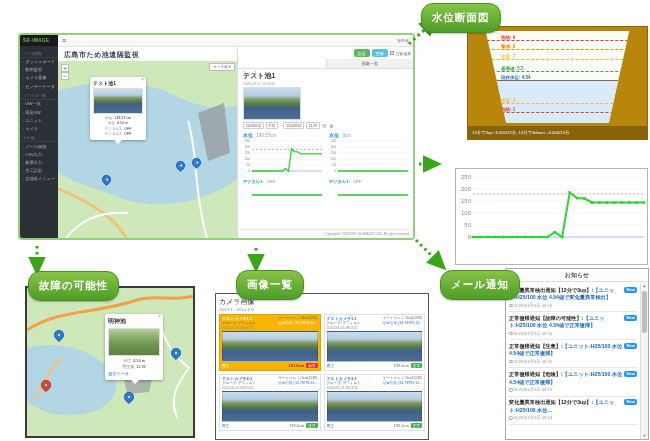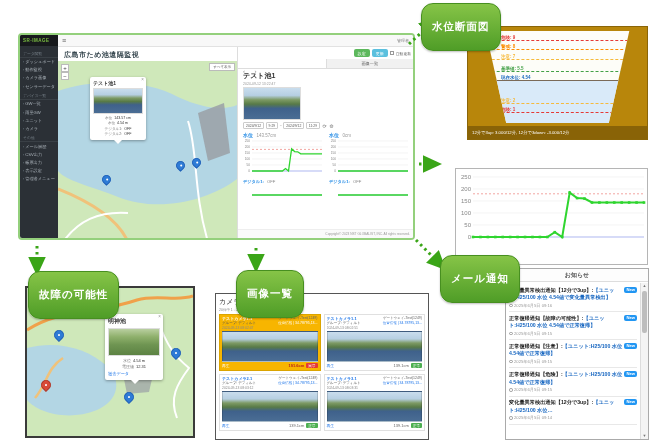--- a/index.html
+++ b/index.html
@@ -9,7 +9,7 @@
   
   .badge{position:absolute;z-index:6;background:linear-gradient(180deg,#86c447,#4f9d27);
          border:1px solid #478f20;border-radius:12px;color:#fff;font-weight:bold;
-         font-size:10.5px;padding:16px 10px;letter-spacing:1px;box-shadow:0 1px 2px rgba(0,0,0,.25);white-space:nowrap}
+         font-size:10.5px;padding:7px 10px;letter-spacing:1px;box-shadow:0 1px 2px rgba(0,0,0,.25);white-space:nowrap}
   
   #arrows{position:absolute;inset:0;z-index:5;pointer-events:none}
   

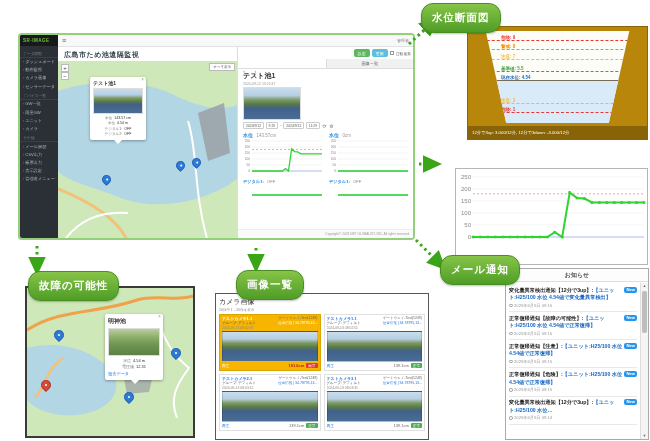--- a/index.html
+++ b/index.html
@@ -164,7 +164,7 @@
   <div class="badge" style="left:421px;top:3px">水位断面図</div>
   <div class="badge" style="left:28px;top:271px">故障の可能性</div>
   <div class="badge" style="left:236px;top:270px">画像一覧</div>
-  <div class="badge" style="left:440px;top:255px">メール通知</div>
+  <div class="badge" style="left:440px;top:270px">メール通知</div>
 
   <div id="screenshot">
     <div class="sb">

